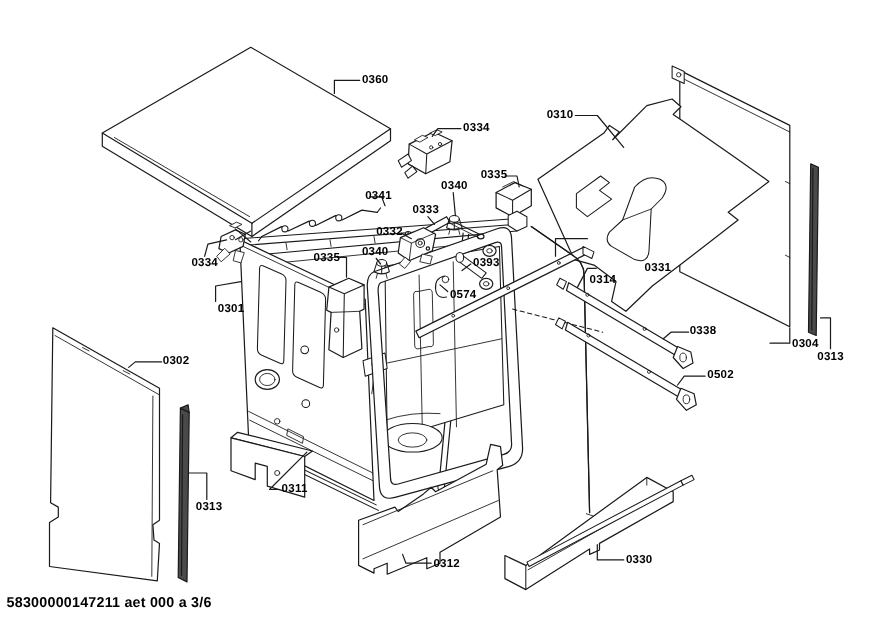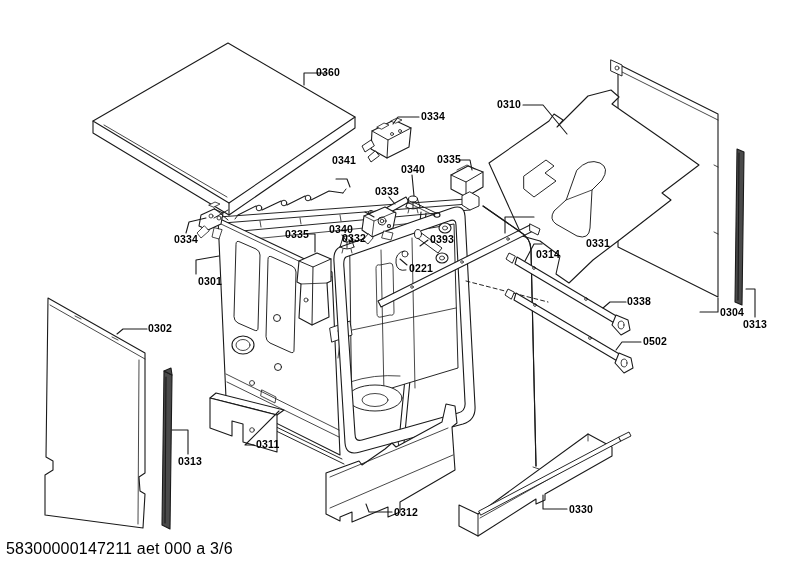--- a/index.html
+++ b/index.html
@@ -271,7 +271,7 @@
   </svg>
 
   <div id="labels-layer">
-      <div class="part-label" style="left: 316px; top: 67px; text-align: right;">0360</div>
+      <div class="part-label" style="left: 329px; top: 67px; text-align: right;">0360</div>
       <div class="part-label" style="left: 421px; top: 111px;">0334</div>
       <div class="part-label" style="left: 497px; top: 99px;">0310</div>
       <div class="part-label" style="left: 312px; top: 155px; padding-left: 20px;">0341</div>

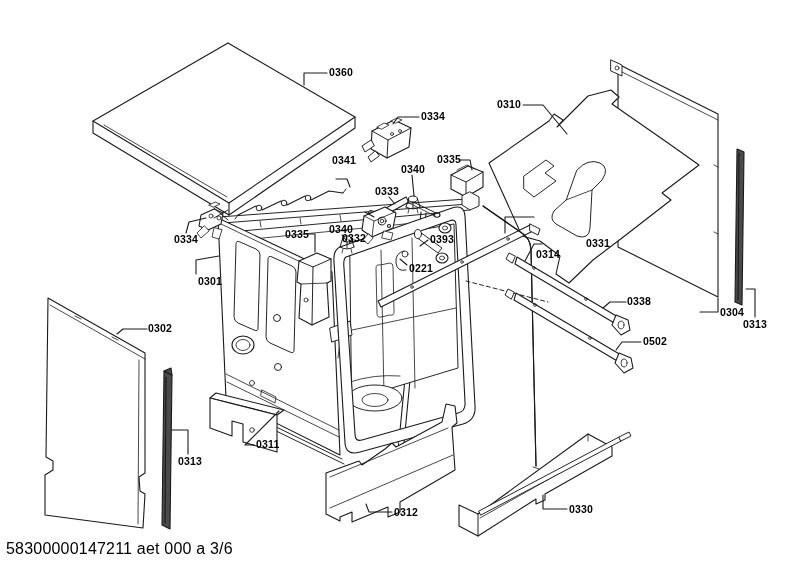--- a/index.html
+++ b/index.html
@@ -274,7 +274,7 @@
       <div class="part-label" style="left: 329px; top: 67px; text-align: right;">0360</div>
       <div class="part-label" style="left: 421px; top: 111px;">0334</div>
       <div class="part-label" style="left: 497px; top: 99px;">0310</div>
-      <div class="part-label" style="left: 312px; top: 155px; padding-left: 20px;">0341</div>
+      <div class="part-label" style="left: 312px; top: 173px; padding-left: 20px;">0341</div>
       <div class="part-label" style="left: 437px; top: 154px;">0335</div>
       <div class="part-label" style="left: 401px; top: 164px;">0340</div>
       <div class="part-label" style="left: 375px; top: 186px; text-align: center;">0333</div>

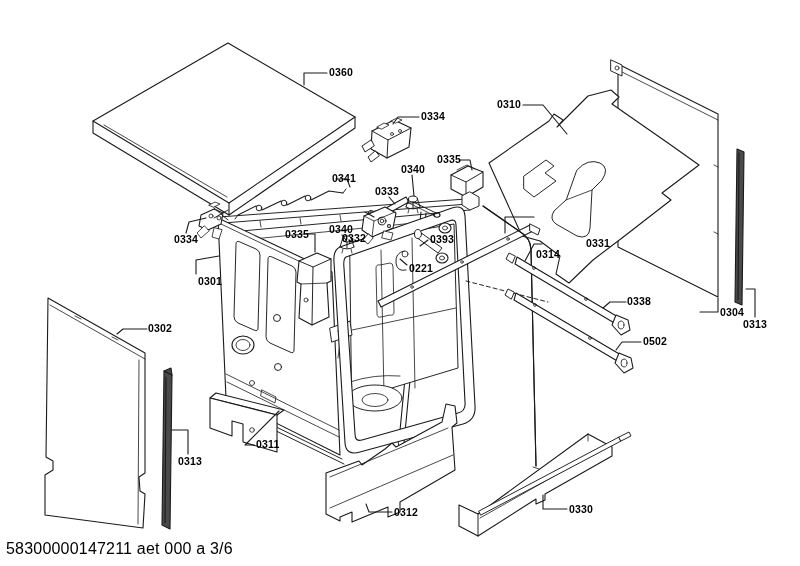--- a/index.html
+++ b/index.html
@@ -278,7 +278,7 @@
       <div class="part-label" style="left: 437px; top: 154px;">0335</div>
       <div class="part-label" style="left: 401px; top: 164px;">0340</div>
       <div class="part-label" style="left: 375px; top: 186px; text-align: center;">0333</div>
-      <div class="part-label" style="left: 342px; top: 206px; margin-top: 27px;">0332</div>
+      <div class="part-label" style="left: 342px; top: 206px;">0332</div>
       <div class="part-label" style="left: 329px; top: 224px;">0340</div>
       <div class="part-label" style="left: 536px; top: 204px; margin-top: 45px;">0314</div>
       <div class="part-label" style="left: 544px; top: 238px; padding-left: 42px;">0331</div>

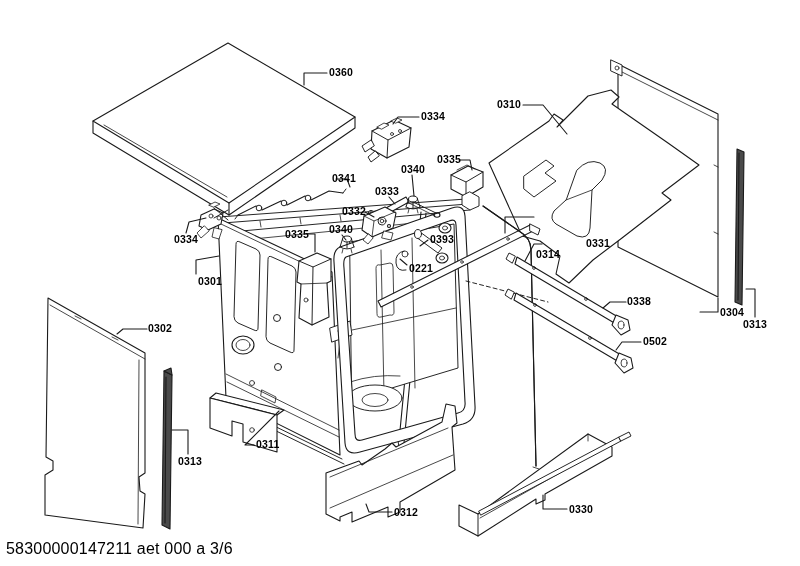--- a/index.html
+++ b/index.html
@@ -283,7 +283,7 @@
       <div class="part-label" style="left: 536px; top: 204px; margin-top: 45px;">0314</div>
       <div class="part-label" style="left: 544px; top: 238px; padding-left: 42px;">0331</div>
       <div class="part-label" style="left: 430px; top: 234px;">0393</div>
-      <div class="part-label" style="left: 409px; top: 263px;">0221</div>
+      <div class="part-label" style="left: 409px; top: 263px;">0574</div>
       <div class="part-label" style="left: 174px; top: 234px;">0334</div>
       <div class="part-label" style="left: 182px; top: 276px; margin-left: 16px;">0301</div>
       <div class="part-label" style="left: 285px; top: 229px;">0335</div>

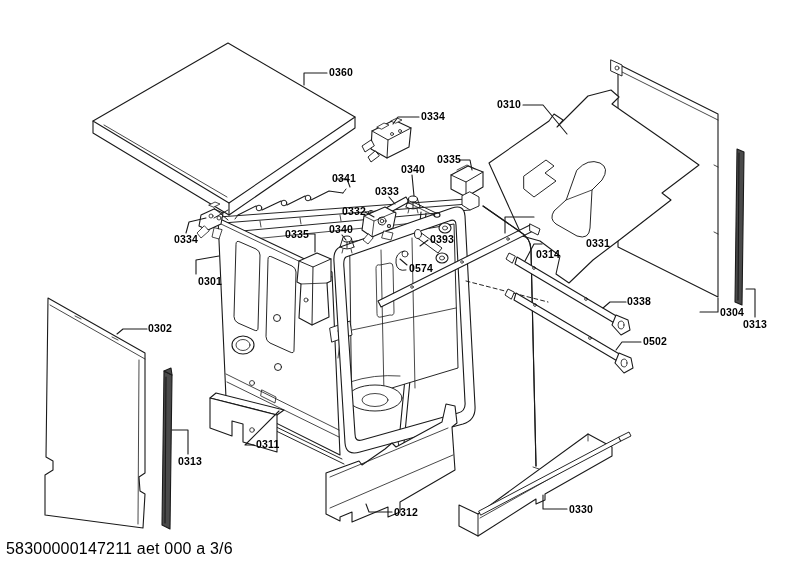--- a/index.html
+++ b/index.html
@@ -21,7 +21,7 @@
     white-space:nowrap;letter-spacing:0.2px;line-height:11px;
   }
   .footer-code{
-    position:absolute;left:6px;top:540px;font-size:16px;font-weight:normal;
+    position:absolute;left:6px;top:540px;font-size:13px;font-weight:bold;
     color:#000;letter-spacing:0.2px;text-align:right;
   }
 </style>

